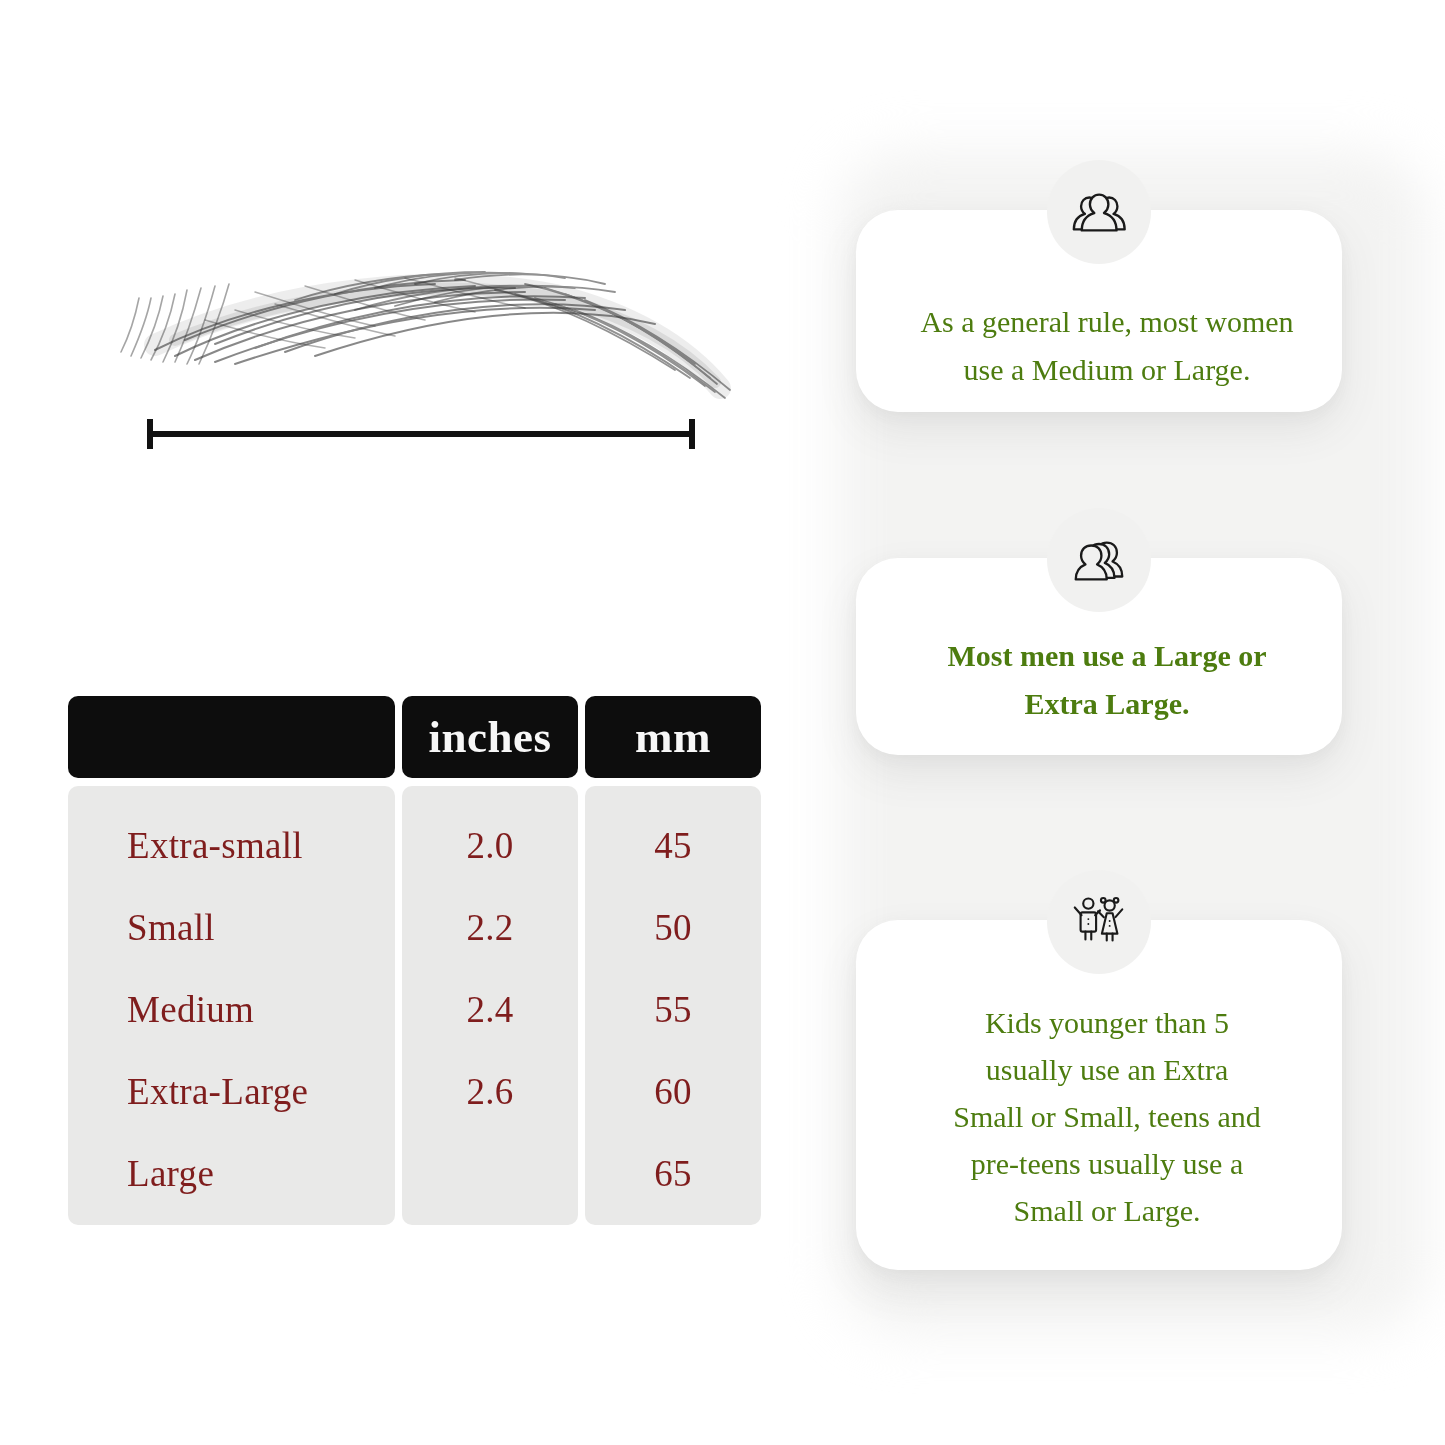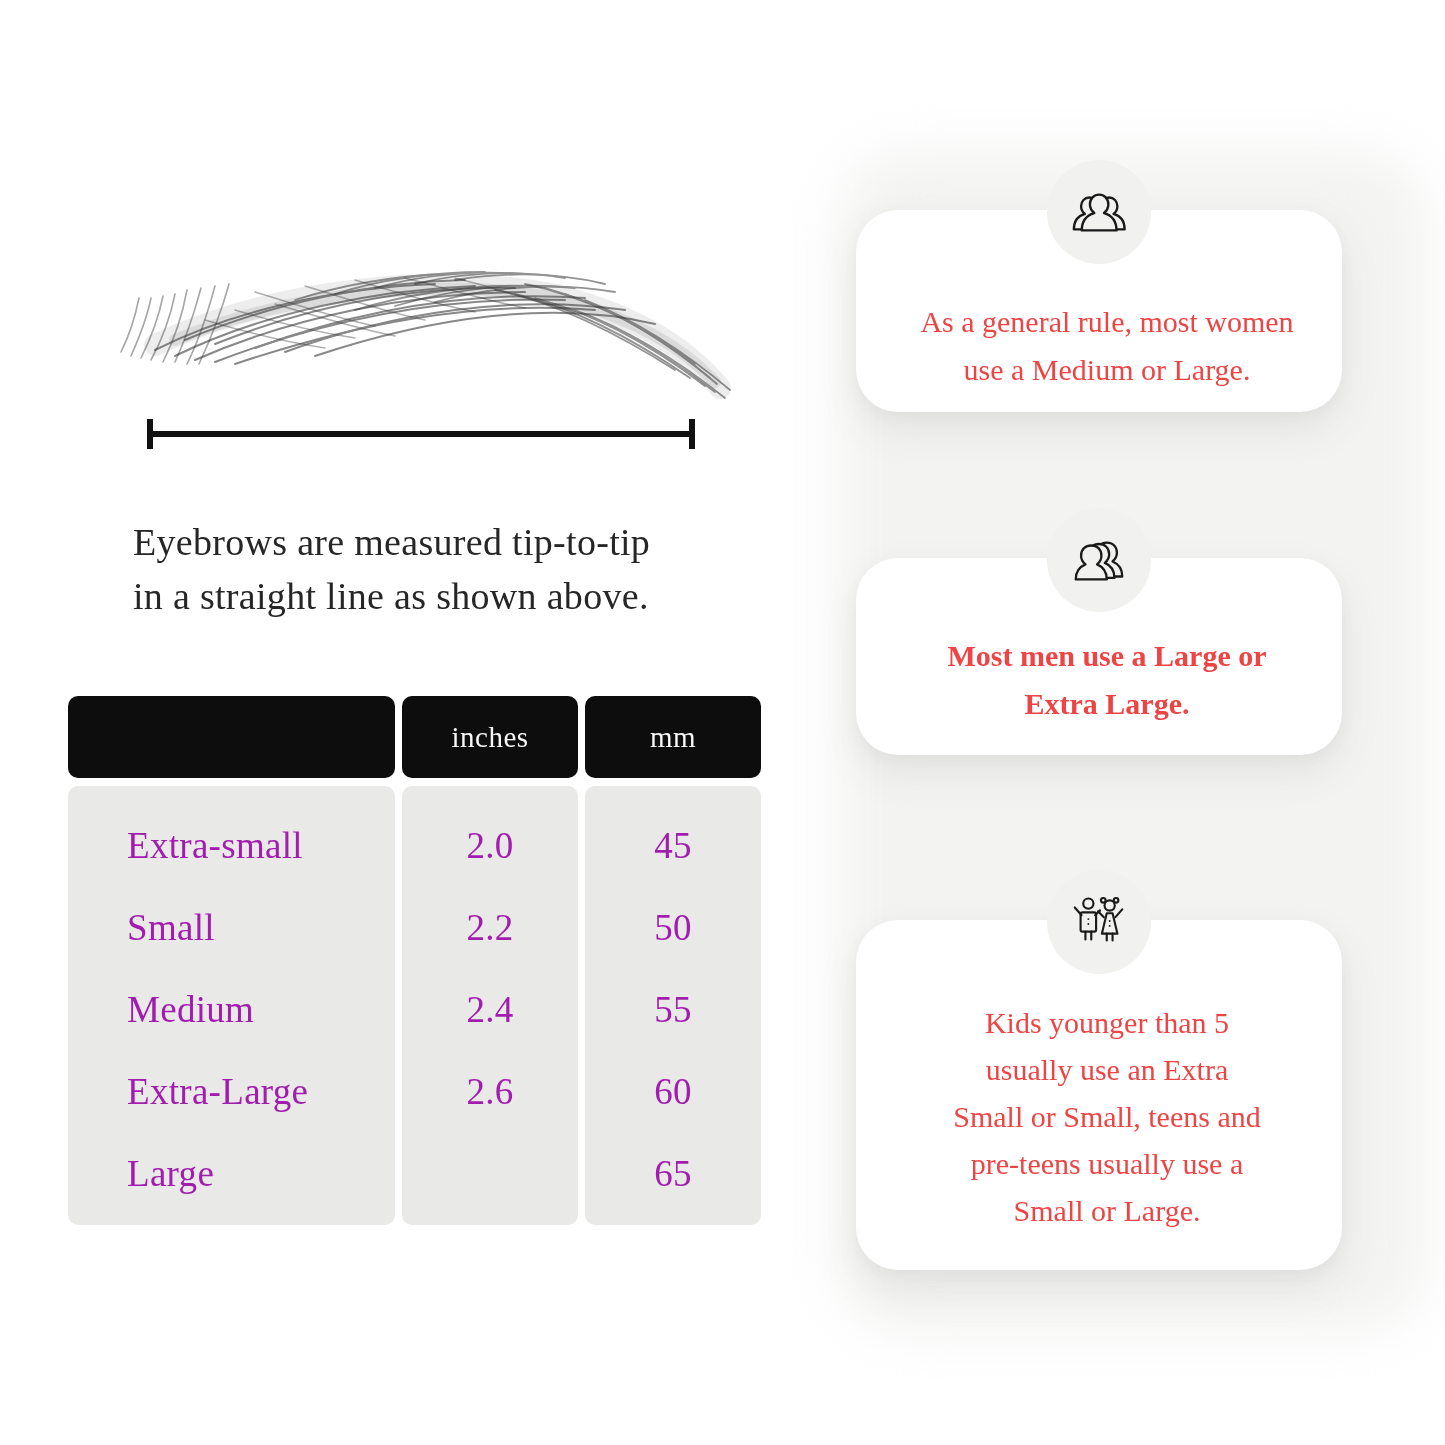--- a/index.html
+++ b/index.html
@@ -41,7 +41,7 @@
   .icon-circle { position:absolute; left:50%; top:-50px; transform:translateX(-50%);
     width:104px; height:104px; border-radius:50%; background:#f1f1f0;
     display:flex; align-items:center; justify-content:center; }
-  .card-text { text-align:center; color:#ef4444; font-size:30px;margin-left:16px; }
+  .card-text { text-align:center; color:#4d7c0f; font-size:30px;margin-left:16px; }
   .card-1 .card-text { padding-top:88px; line-height:48px; }
   .card-2 .card-text { padding-top:74px; line-height:48px; }
   .card-3 .card-text { padding-top:79px; line-height:47px; }

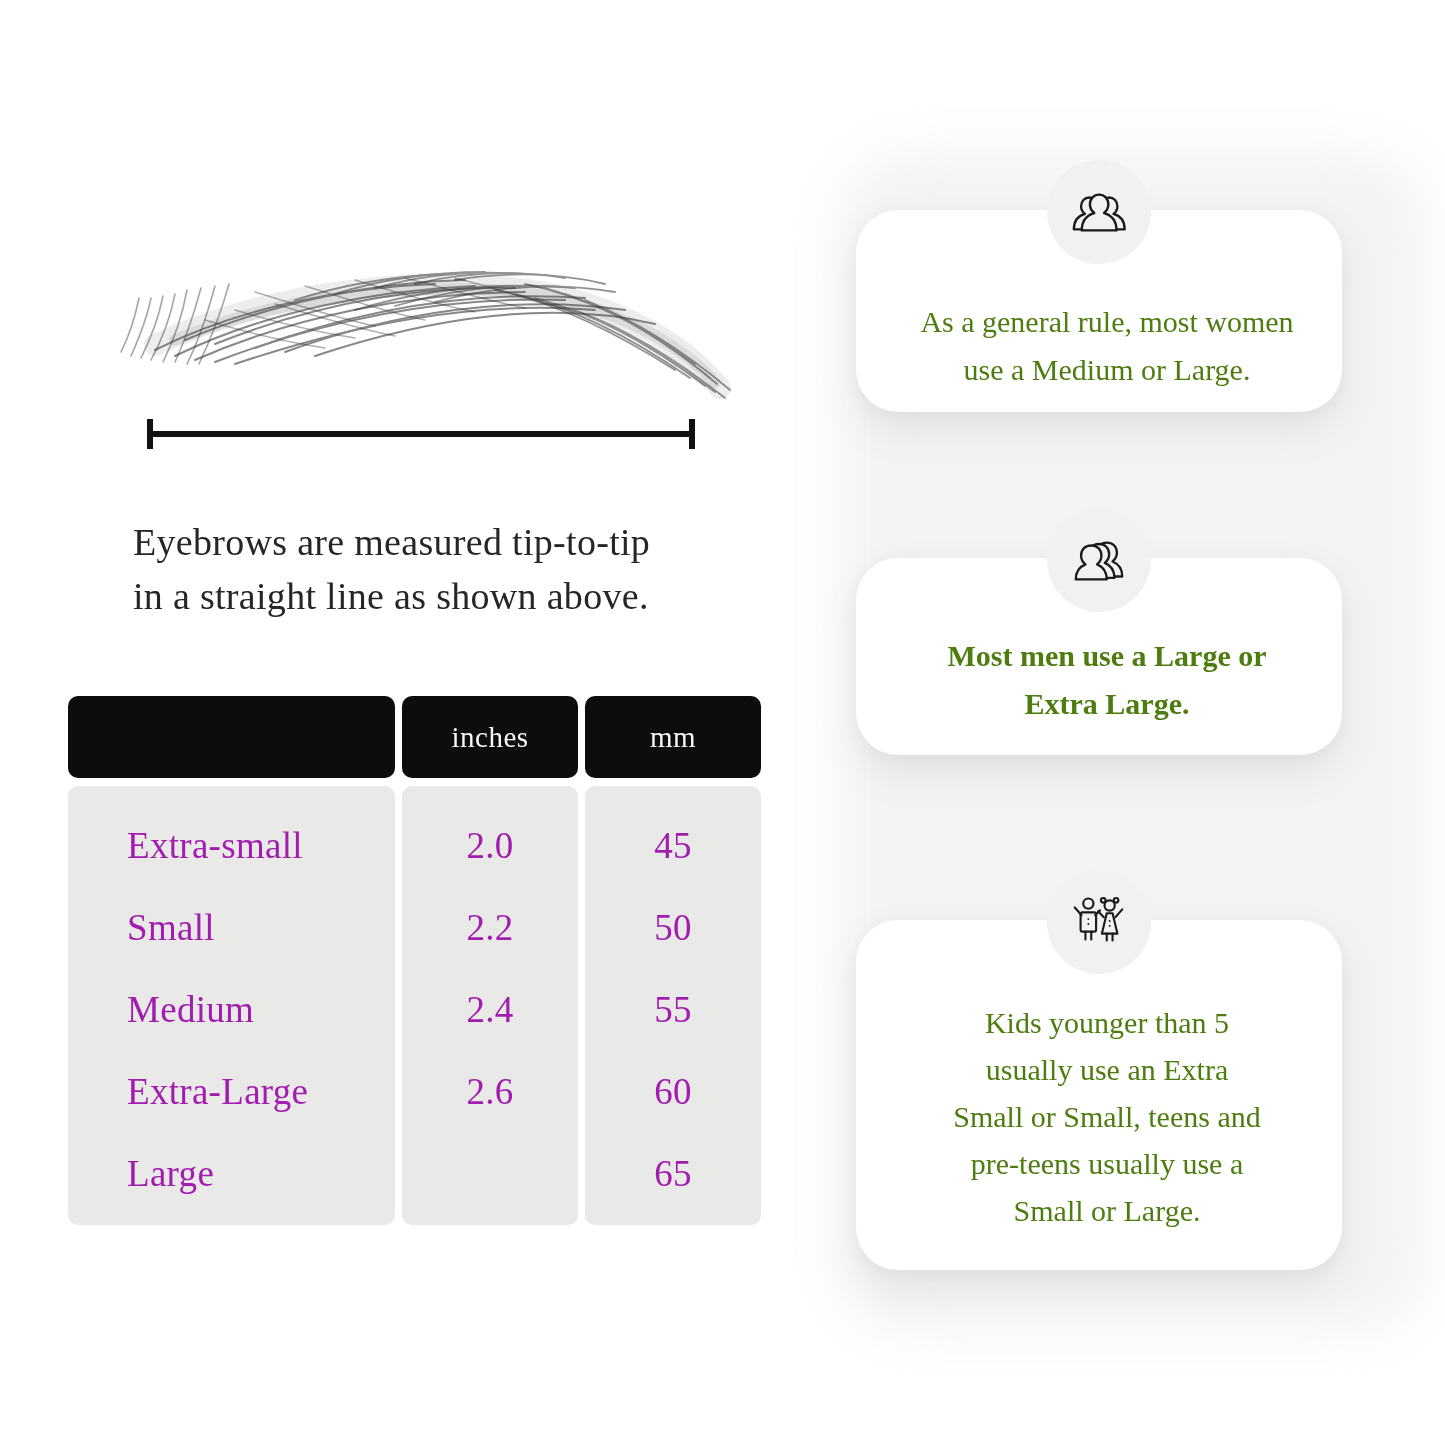--- a/index.html
+++ b/index.html
@@ -119,10 +119,6 @@
       </g>
     </svg>
     <div class="measure-line"></div>
-    <div class="caption">
-      <div>Eyebrows are measured tip-to-tip</div>
-      <div>in a straight line as shown above.</div>
-    </div>
   </section>
 
   <section class="size-table">

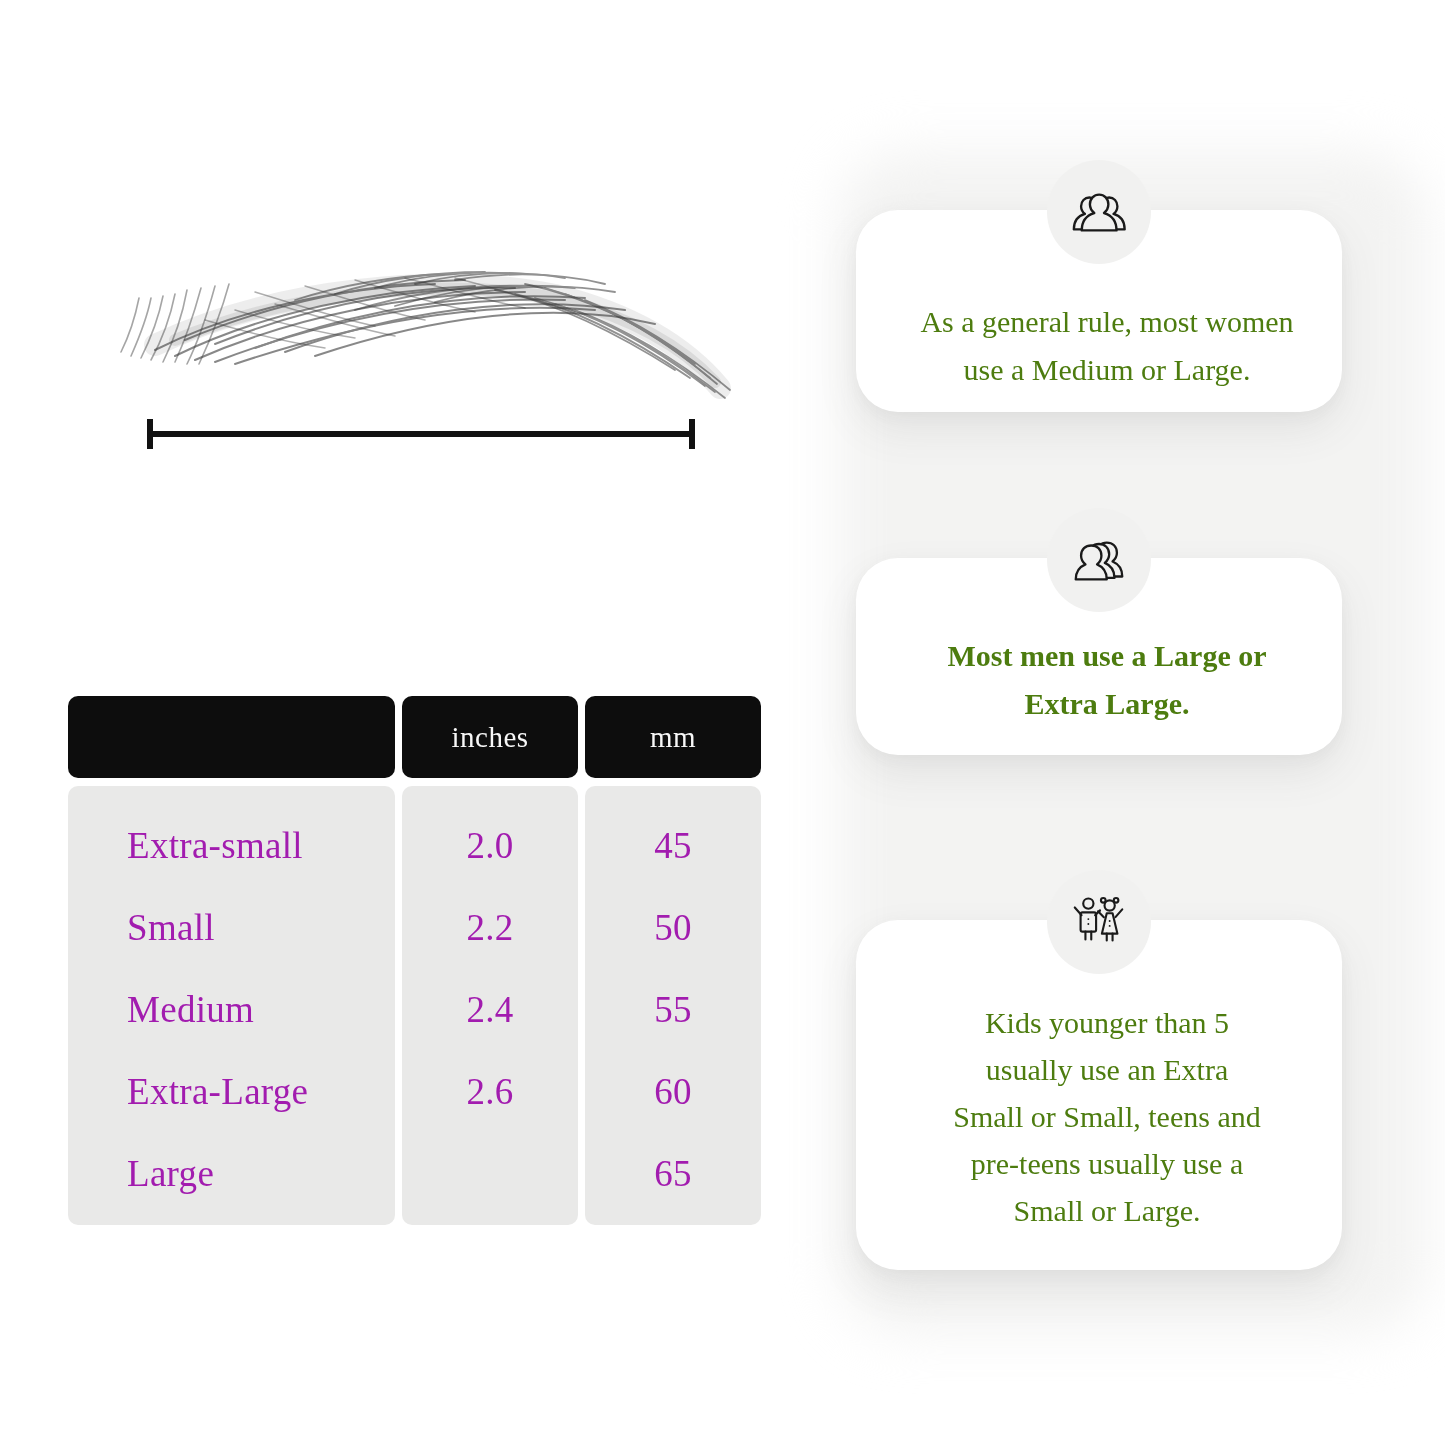--- a/index.html
+++ b/index.html
@@ -22,8 +22,8 @@
   .size-table { position:absolute; left:68px; top:696px;
     display:grid; grid-template-columns:327px 176px 176px; grid-template-rows:82px 439px;
     column-gap:7px; row-gap:8px; }
-  .th { background:#0d0d0d; border-radius:10px; color:#f7f7f7; font-size:29px;
-        display:flex; align-items:center; justify-content:center; letter-spacing:.5px; }
+  .th { background:#0d0d0d; border-radius:10px; color:#f7f7f7; font-size:45px;
+        display:flex; align-items:center; justify-content:center; letter-spacing:.5px;font-weight:bold; }
   .tb { background:#e9e9e8; border-radius:10px; padding-top:18px; }
   .cell { height:82px; display:flex; align-items:center; font-size:37px; color:#a21caf;
           letter-spacing:.3px; }

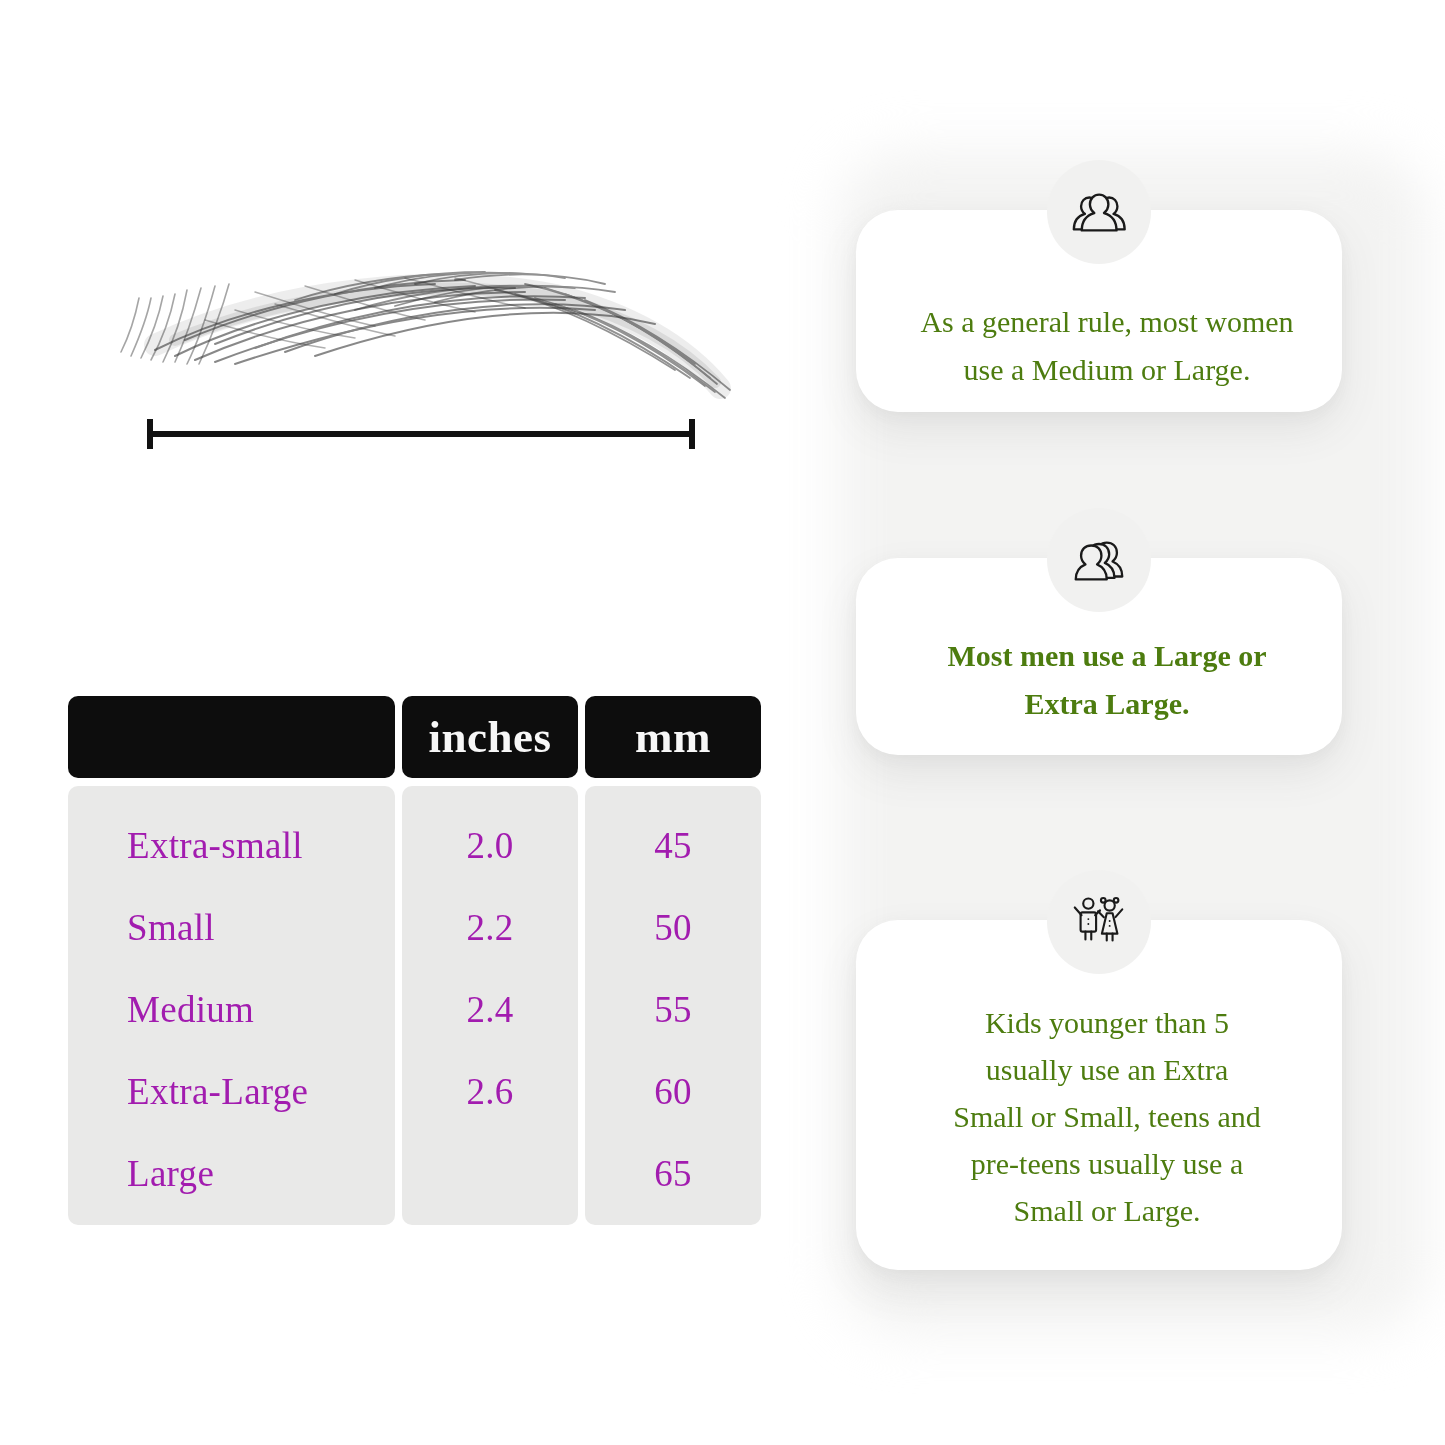--- a/index.html
+++ b/index.html
@@ -25,7 +25,7 @@
   .th { background:#0d0d0d; border-radius:10px; color:#f7f7f7; font-size:45px;
         display:flex; align-items:center; justify-content:center; letter-spacing:.5px;font-weight:bold; }
   .tb { background:#e9e9e8; border-radius:10px; padding-top:18px; }
-  .cell { height:82px; display:flex; align-items:center; font-size:37px; color:#a21caf;
+  .cell { height:82px; display:flex; align-items:center; font-size:37px; color:#7f1d1d;
           letter-spacing:.3px; }
   .tb-labels .cell { padding-left:59px; }
   .tb-vals .cell { justify-content:center; }

